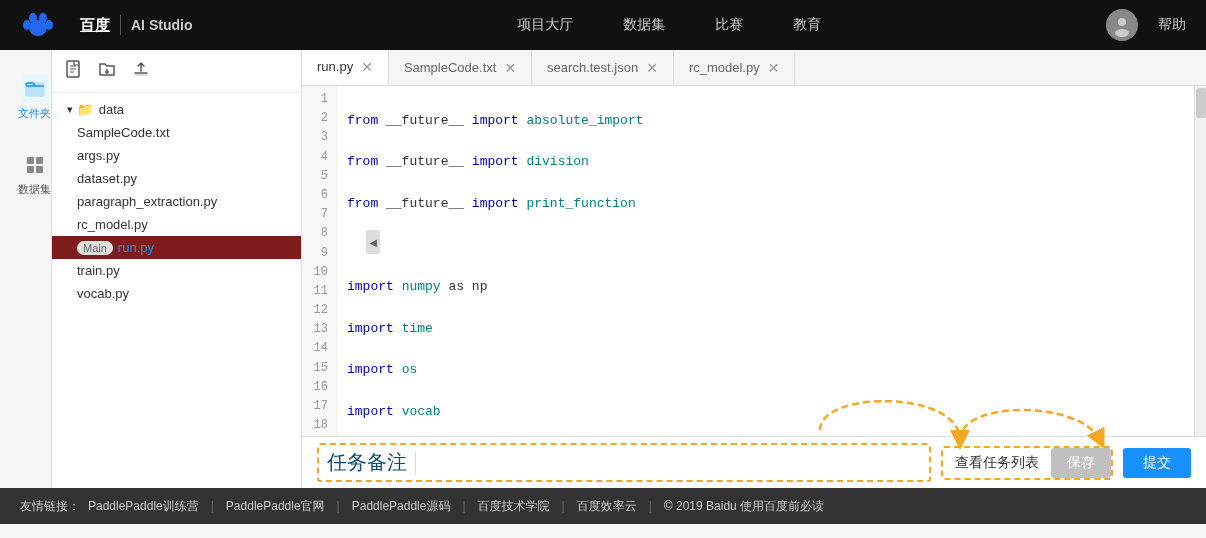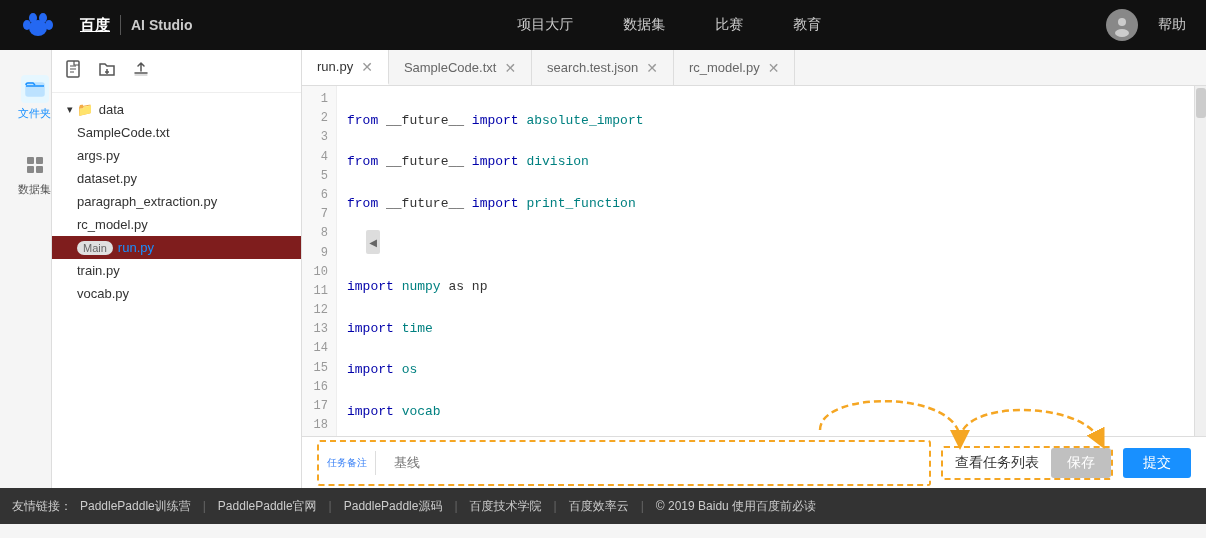--- a/index.html
+++ b/index.html
@@ -274,8 +274,8 @@
       position: relative;
     }
     .task-note-label {
-      font-size: 10px;
-      color: #3b82f6;
+      font-size: 20px;
+      color: #0c4a6e;
       white-space: nowrap;
       padding: 0 5px;
       border: 2px dashed #f5a623;

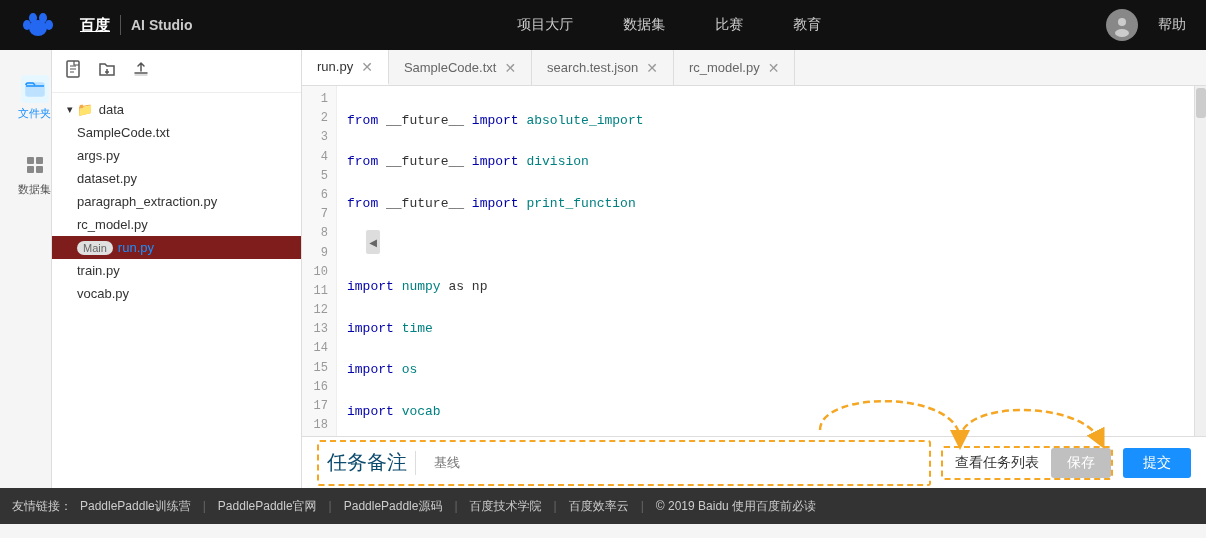--- a/index.html
+++ b/index.html
@@ -544,7 +544,6 @@
         <div style="display:flex;align-items:center;border:2px dashed #f5a623;padding:4px 8px;border-radius:3px;gap:8px;flex:1;">
           <span class="task-note-label" style="border:none;padding:0;">任务备注</span>
           <div style="width:1px;height:24px;background:#ddd;"></div>
-          <input class="baseline-input" style="border: none; outline: none; flex: 1 1 0%;" type="text" placeholder="基线">
         </div>
 
         <div style="display:flex;align-items:center;gap:0;border:2px dashed #f5a623;border-radius:3px;">

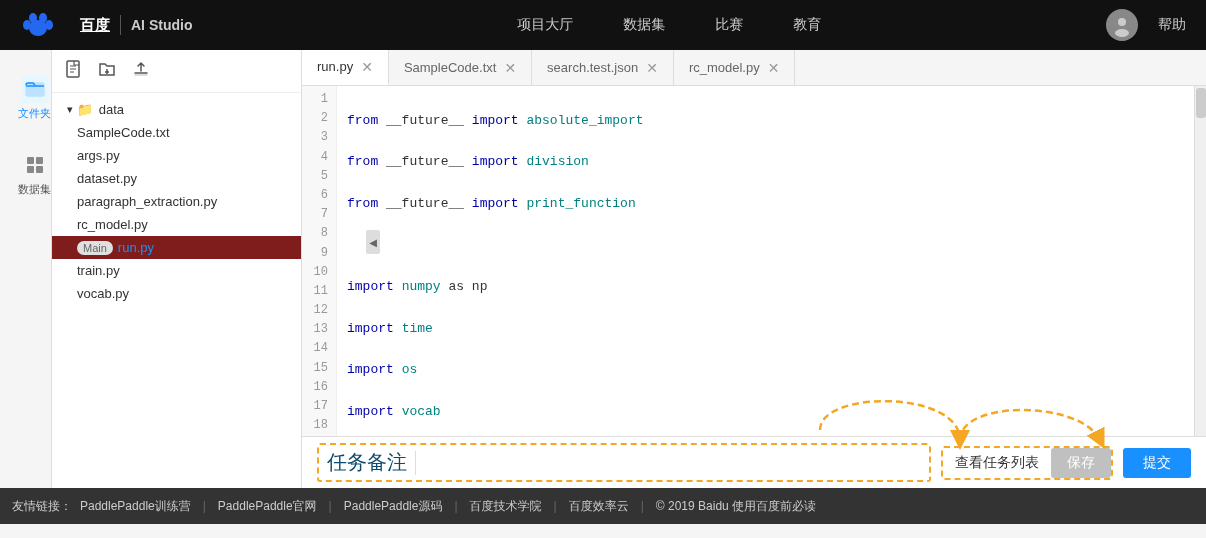--- a/index.html
+++ b/index.html
@@ -328,7 +328,7 @@
       background: #333;
       display: flex;
       align-items: center;
-      padding: 0 12px;
+      padding: 0 20px;
       font-size: 12px;
       color: #ccc;
       gap: 8px;

